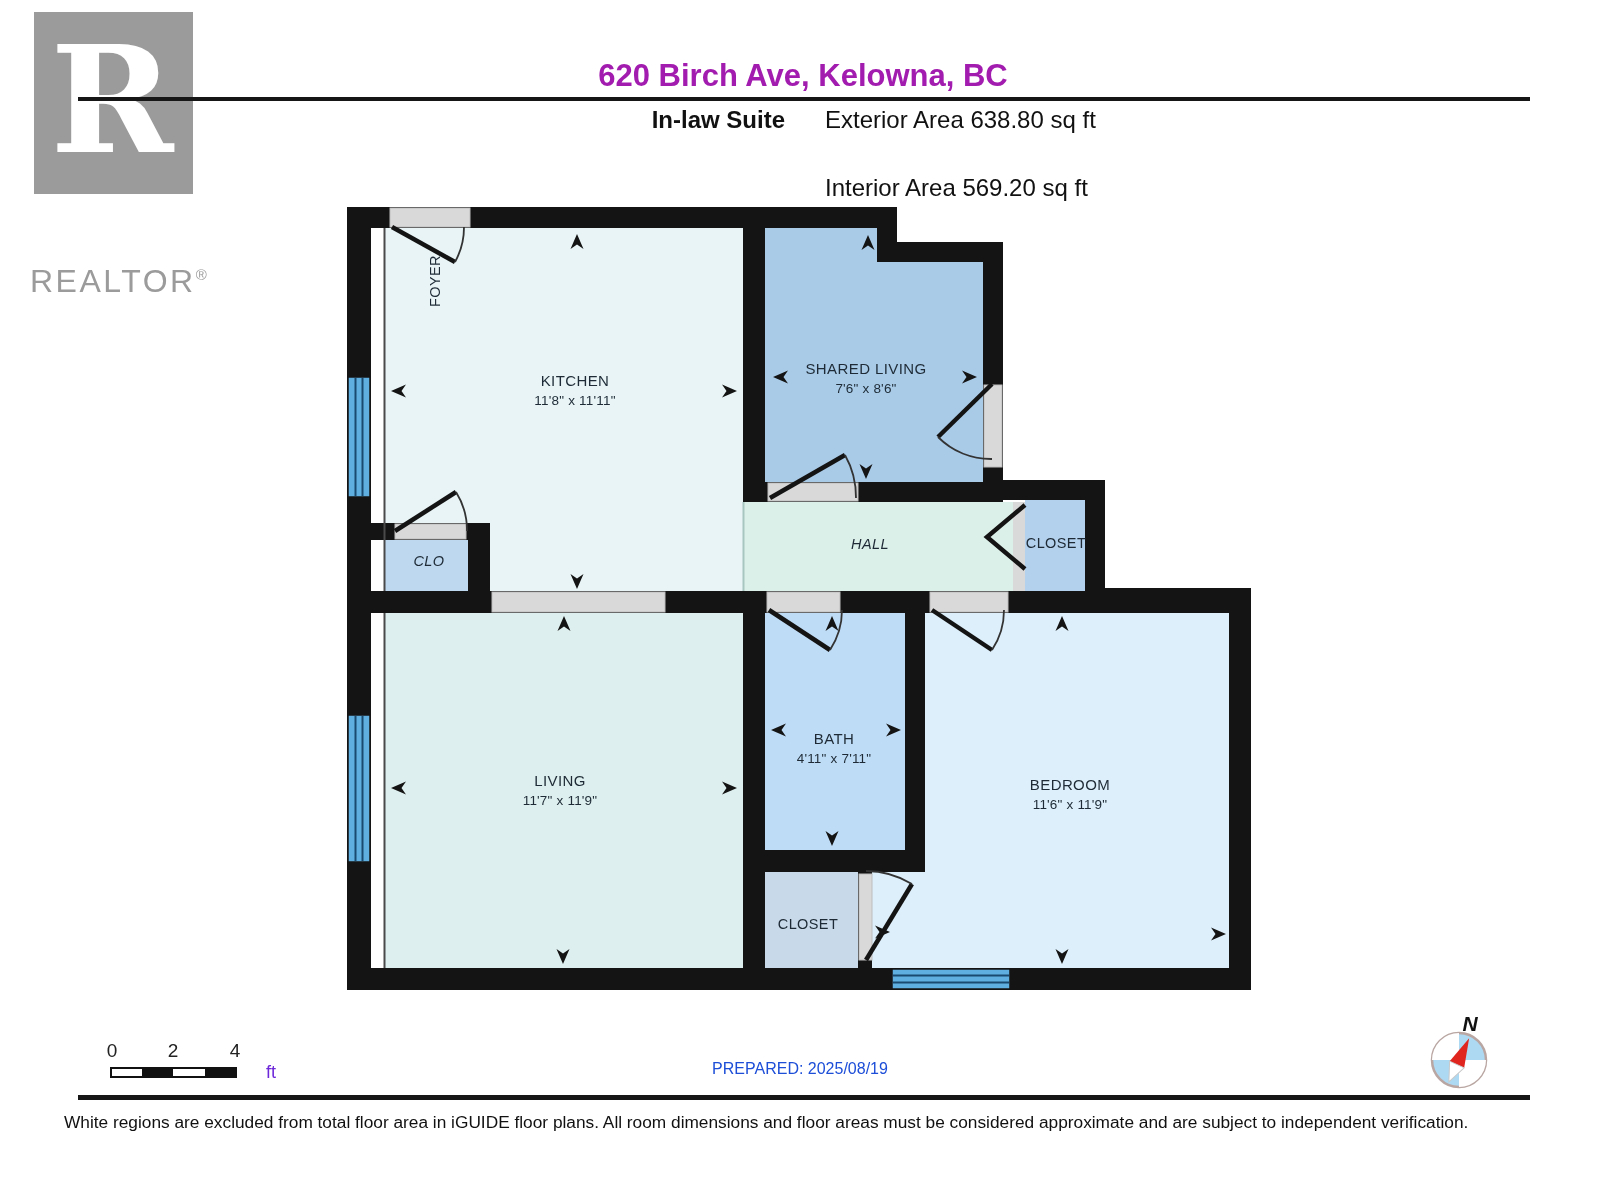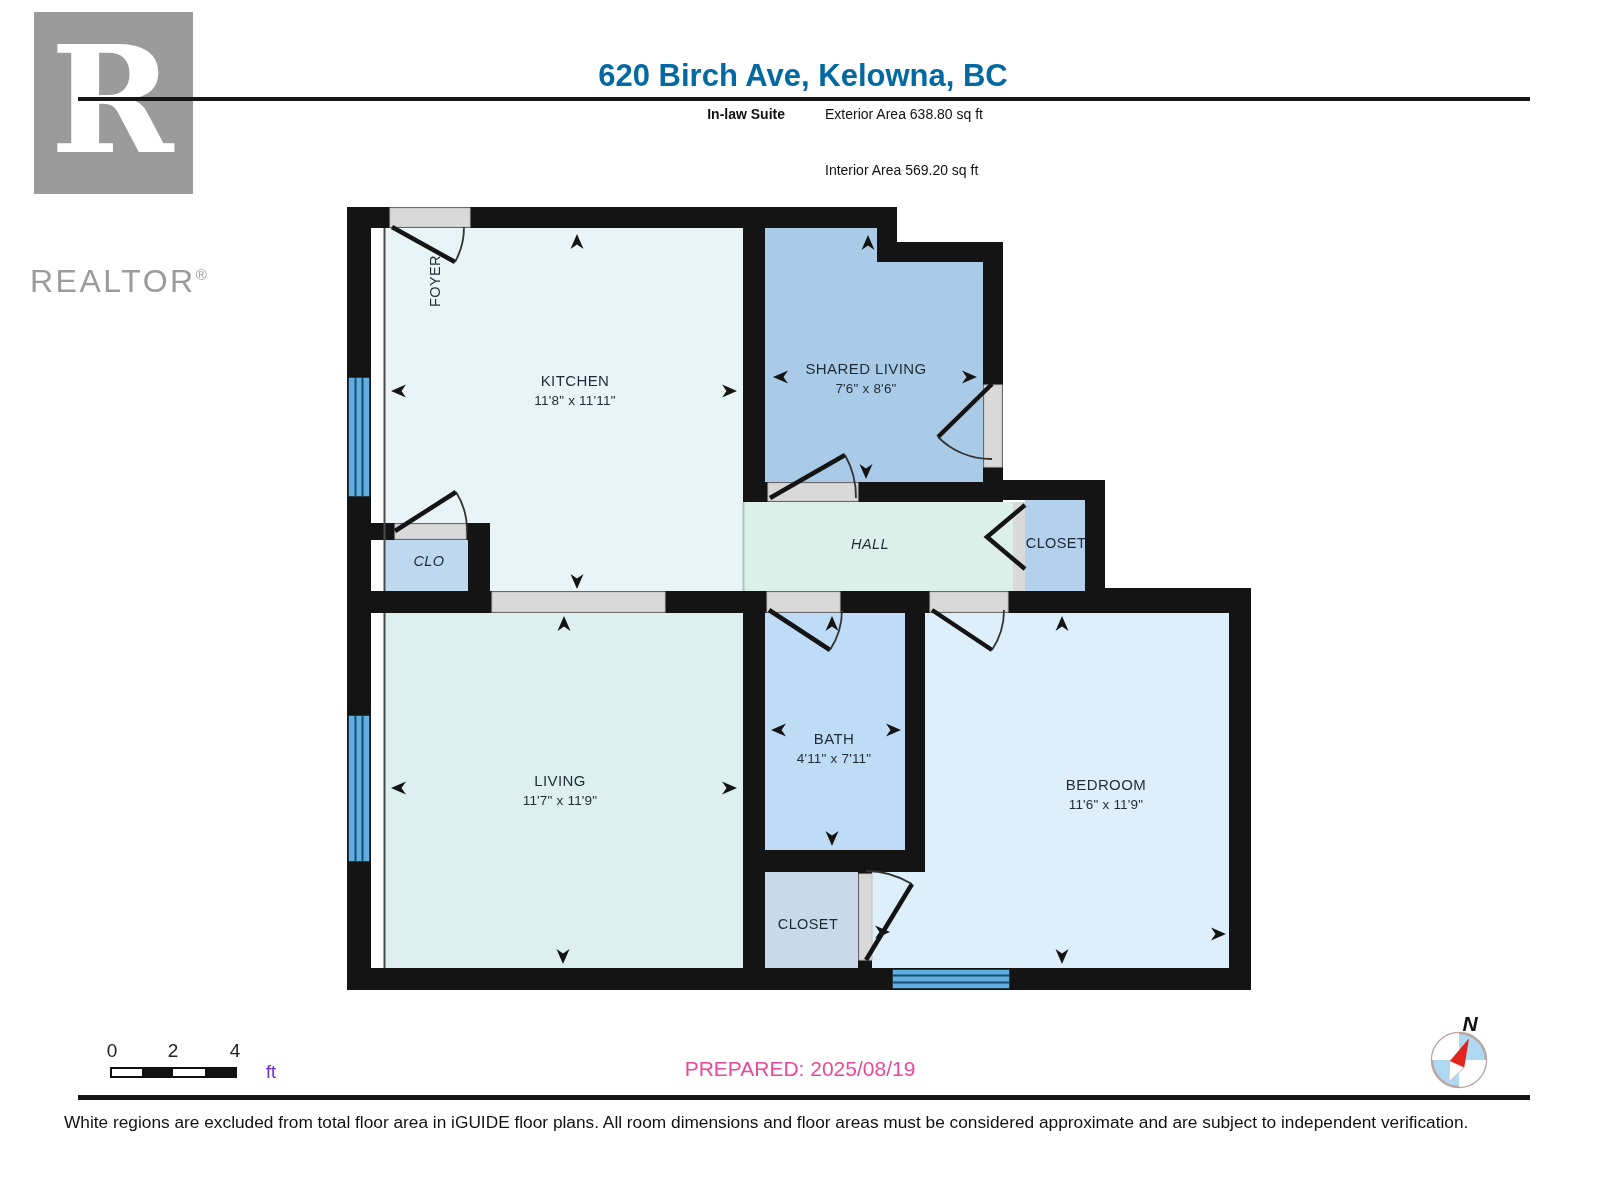--- a/index.html
+++ b/index.html
@@ -13,7 +13,7 @@
   .lbl .dims{font-size:13.5px;margin-top:3px;letter-spacing:.2px;}
   .small-lbl{font-size:14.5px;}
   .rot{transform:translate(-50%,-50%) rotate(-90deg);}
-  #page-title{left:803px;top:76px;font-size:31px;font-weight:bold;color:#0369a1;}
+  #page-title{left:803px;top:76px;font-size:31px;font-weight:bold;color:#a21caf;}
   #title-rule{position:absolute;left:78px;top:97px;width:1452px;height:4px;background:#161616;z-index:3;}
   #subtitle-grid{position:absolute;left:560px;top:106px;z-index:2;display:grid;
        grid-template-columns:225px auto;column-gap:18px;row-gap:7px;font-size:14px;gap:40px;}

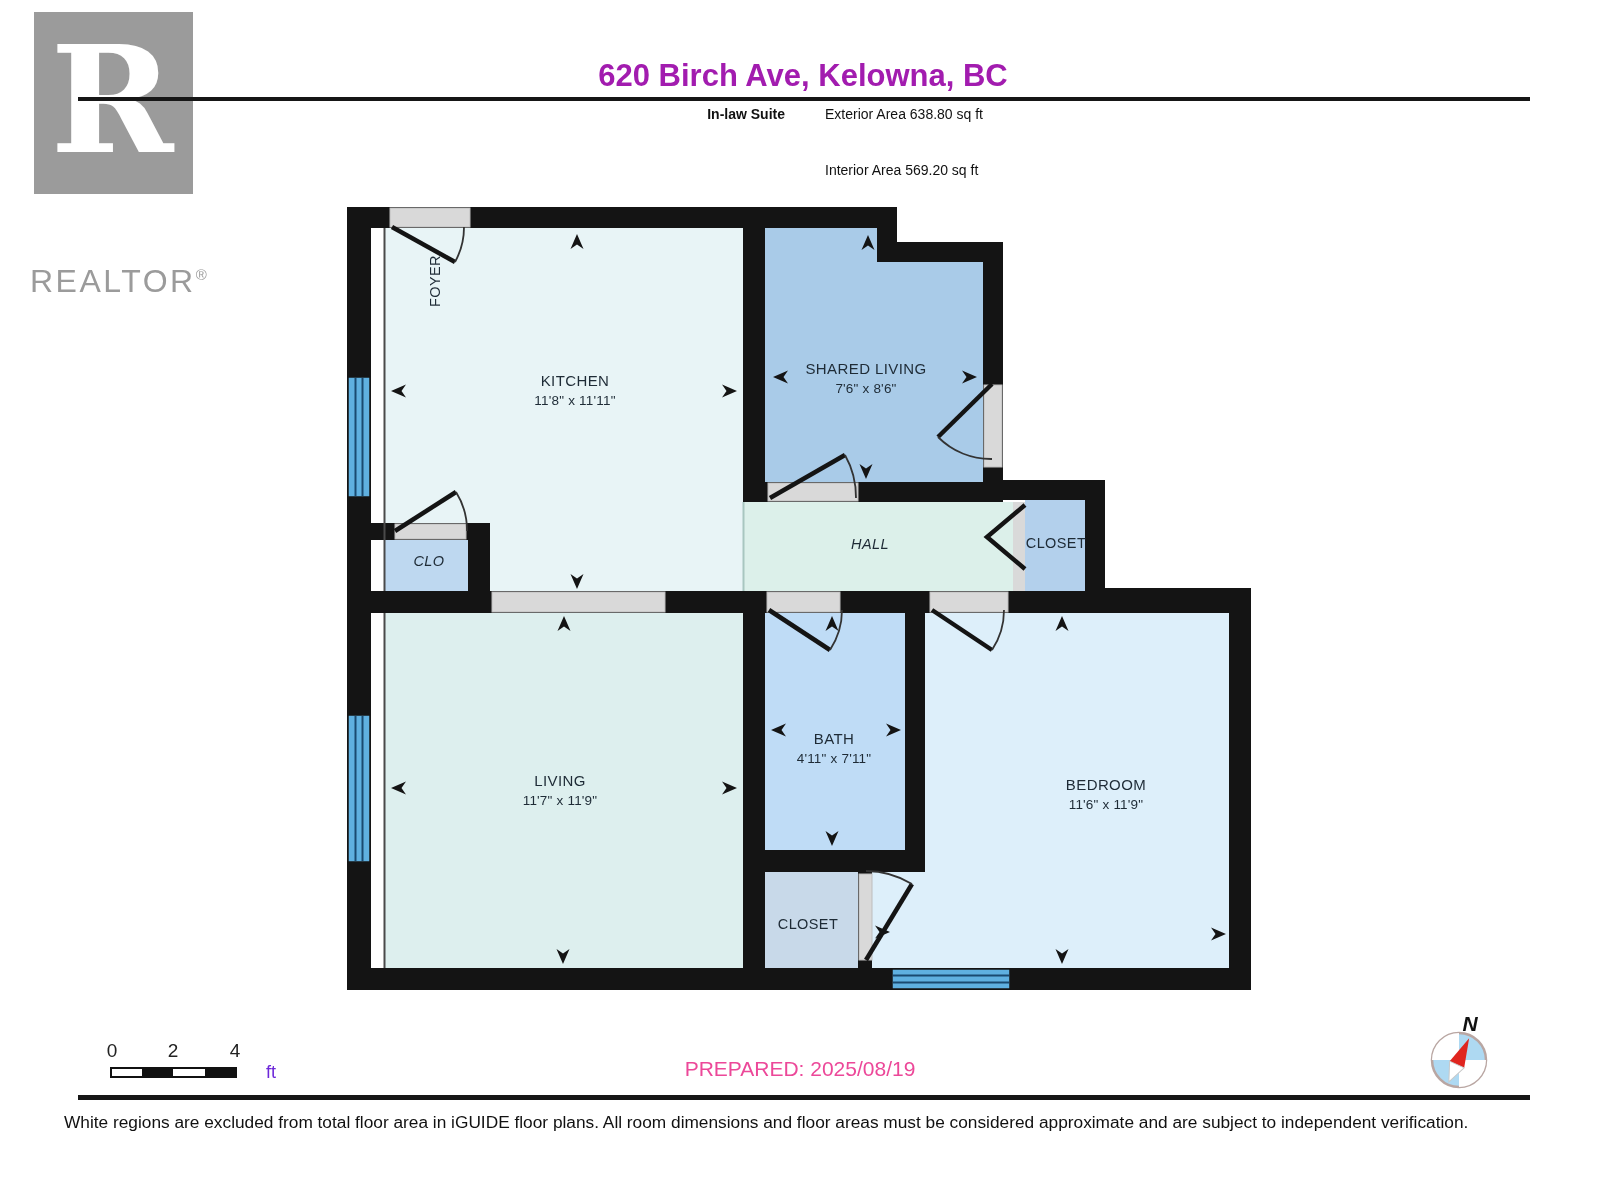--- a/index.html
+++ b/index.html
@@ -16,7 +16,7 @@
   #page-title{left:803px;top:76px;font-size:31px;font-weight:bold;color:#a21caf;}
   #title-rule{position:absolute;left:78px;top:97px;width:1452px;height:4px;background:#161616;z-index:3;}
   #subtitle-grid{position:absolute;left:560px;top:106px;z-index:2;display:grid;
-       grid-template-columns:225px auto;column-gap:18px;row-gap:7px;font-size:14px;gap:40px;}
+       grid-template-columns:225px auto;column-gap:18px;row-gap:7px;font-size:24px;gap:40px;}
   #subtitle-grid .k{text-align:right;font-weight:bold;}
   #logo-letter{left:112px;top:100px;font-family:"DejaVu Serif","Liberation Serif",serif;
        font-weight:bold;font-size:148px;color:#ffffff;z-index:2;}

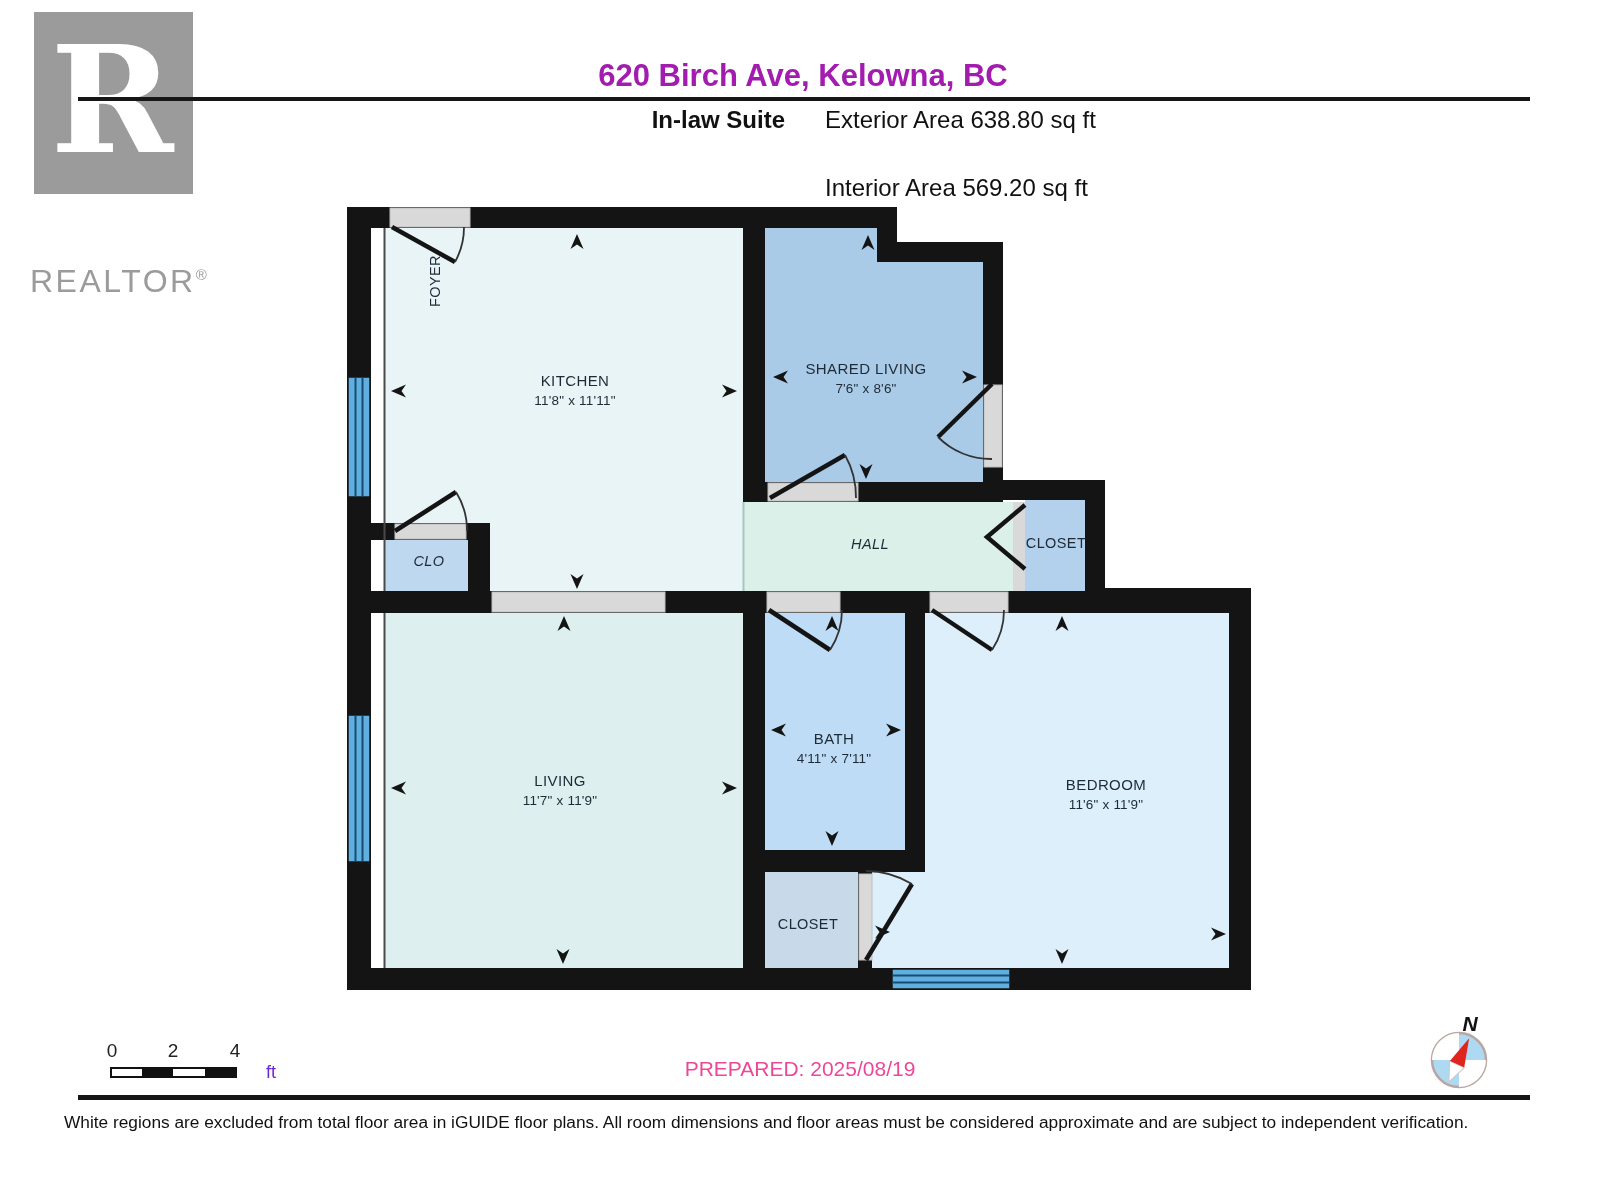--- a/index.html
+++ b/index.html
@@ -197,7 +197,7 @@
   <div>BATH</div>
   <div class="dims">4'11" x 7'11"</div>
 </div>
-<div class="lbl" style="left:1070px;top:795px;margin-left:36px;">
+<div class="lbl" style="left:1070px;top:795px;">
   <div>BEDROOM</div>
   <div class="dims">11'6" x 11'9"</div>
 </div>

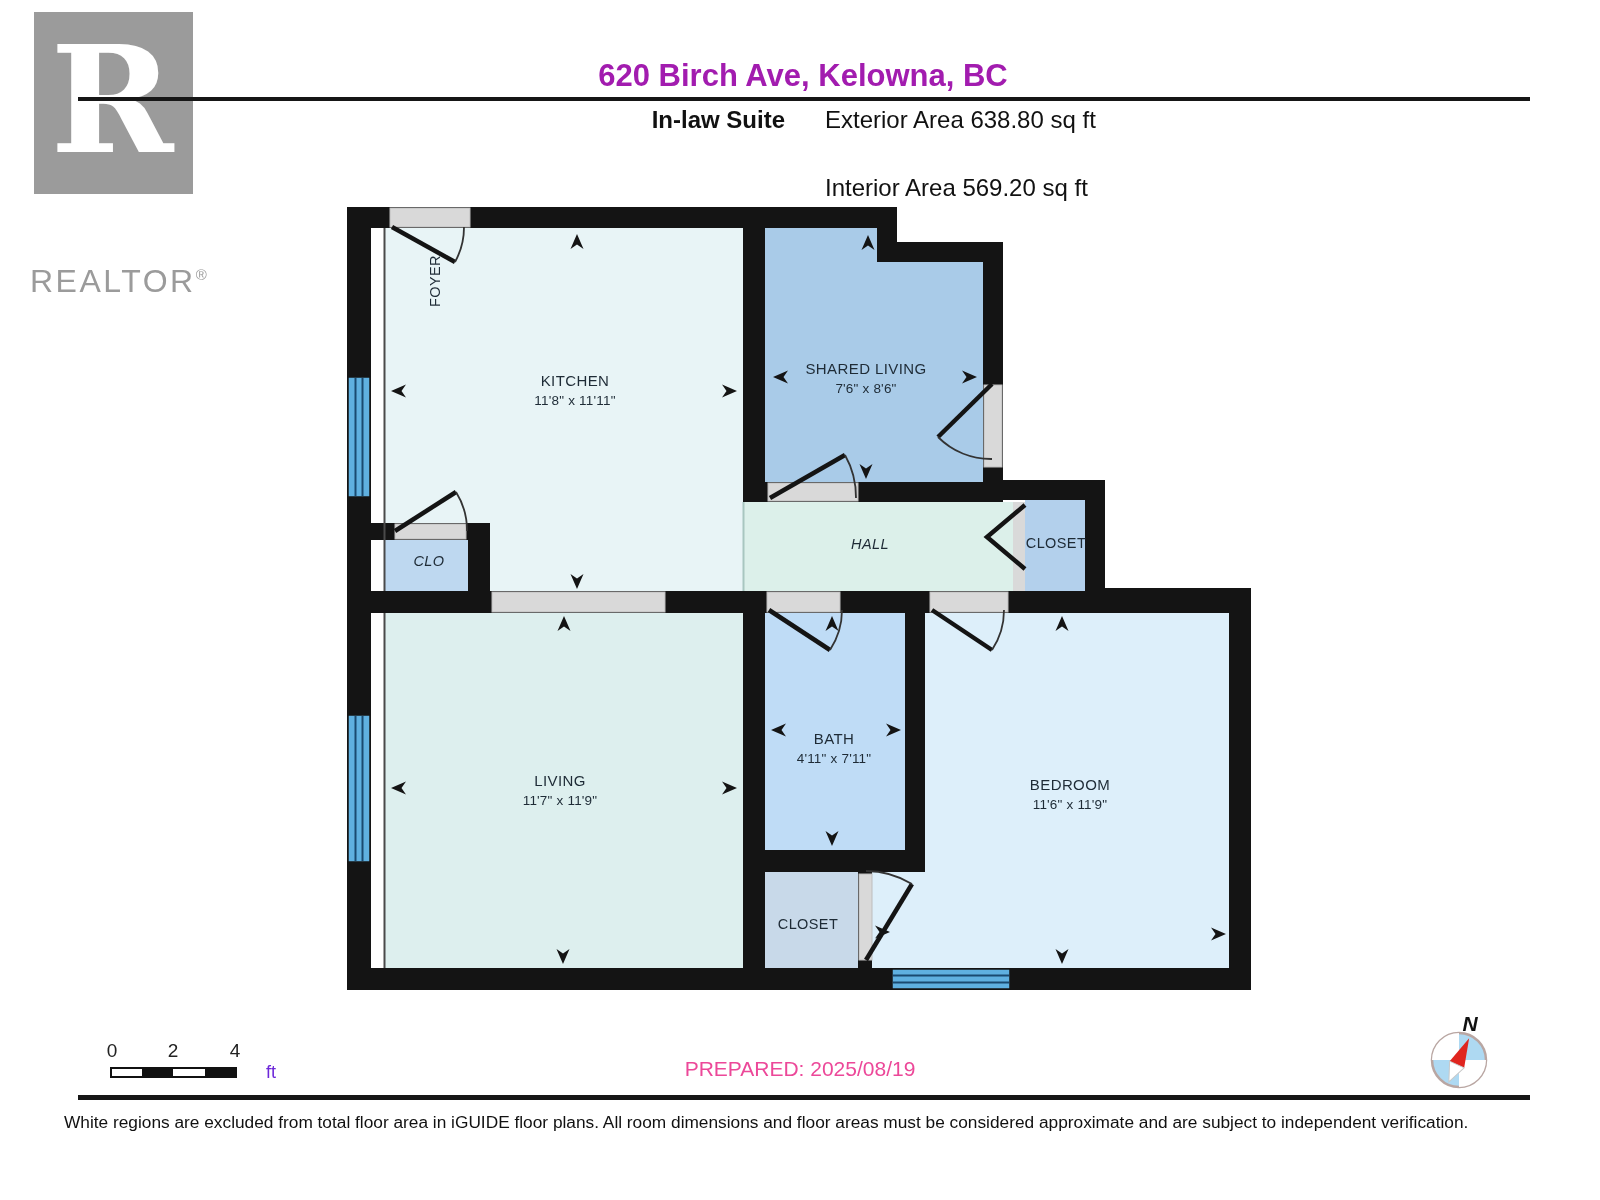--- a/index.html
+++ b/index.html
@@ -22,7 +22,7 @@
        font-weight:bold;font-size:148px;color:#ffffff;z-index:2;}
   #logo-word{left:30px;top:219px;font-size:32px;color:#9b9b9b;letter-spacing:2.5px;z-index:2;margin-top:44px;}
   #logo-word sup{font-size:15px;}
-  #prepared-text{left:800px;top:1069px;font-size:21px;color:#ec4899;}
+  #prepared-text{left:800px;top:1069px;font-size:16px;color:#1d4ed8;}
   #disclaimer-text{left:64px;top:1122px;font-size:17.3px;color:#111;transform:translateY(-50%);}
   #footer-rule{position:absolute;left:78px;top:1095px;width:1452px;height:5px;background:#161616;z-index:3;}
   .scale-num{font-size:19px;color:#222;}

